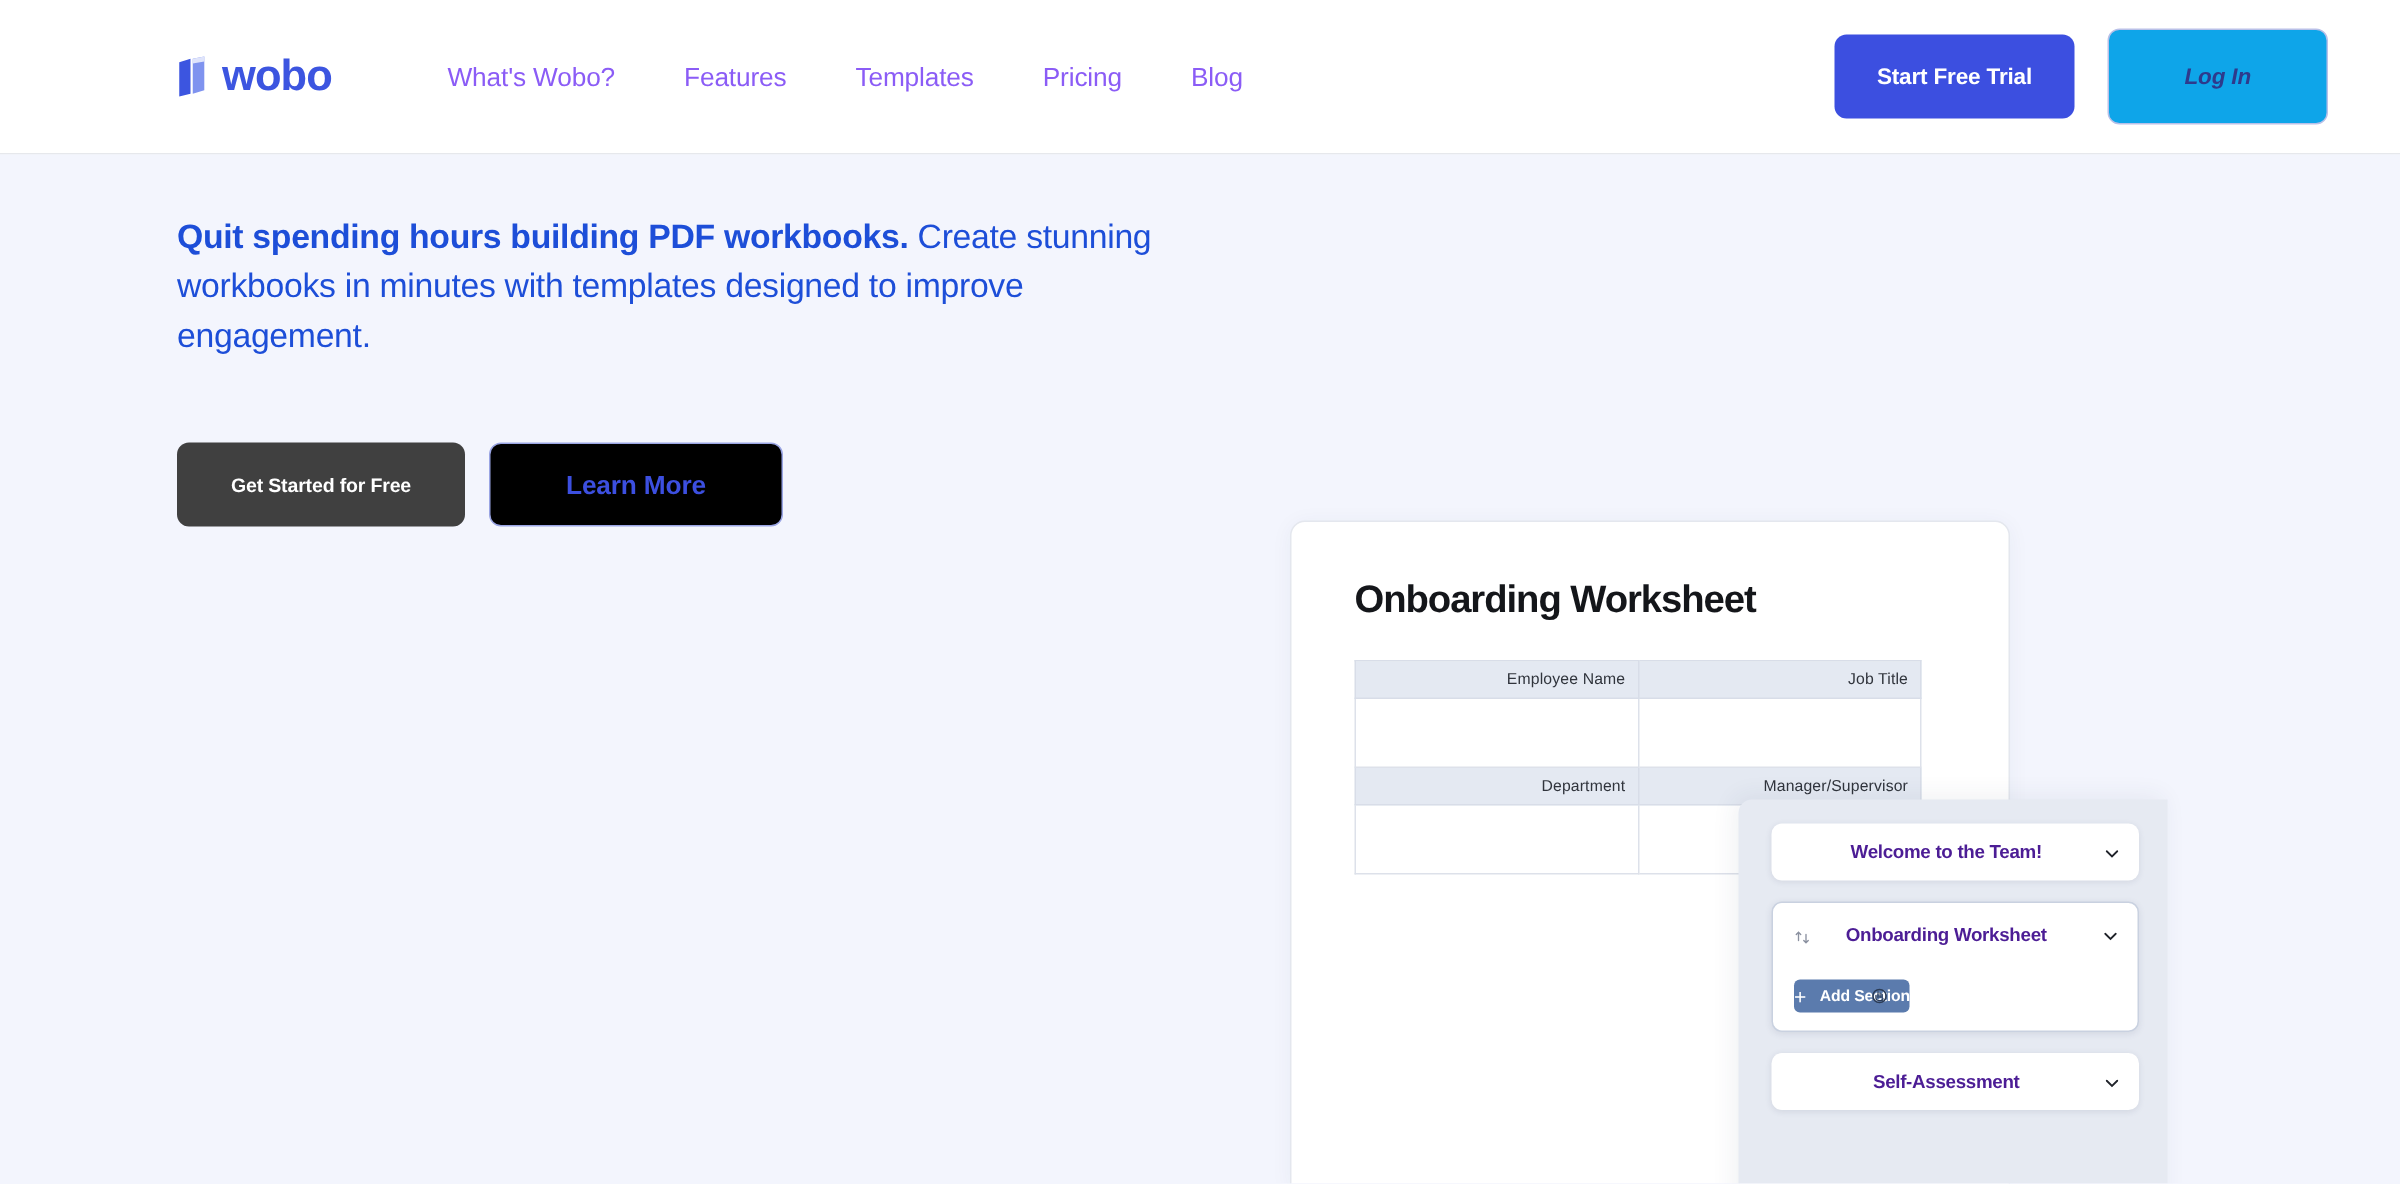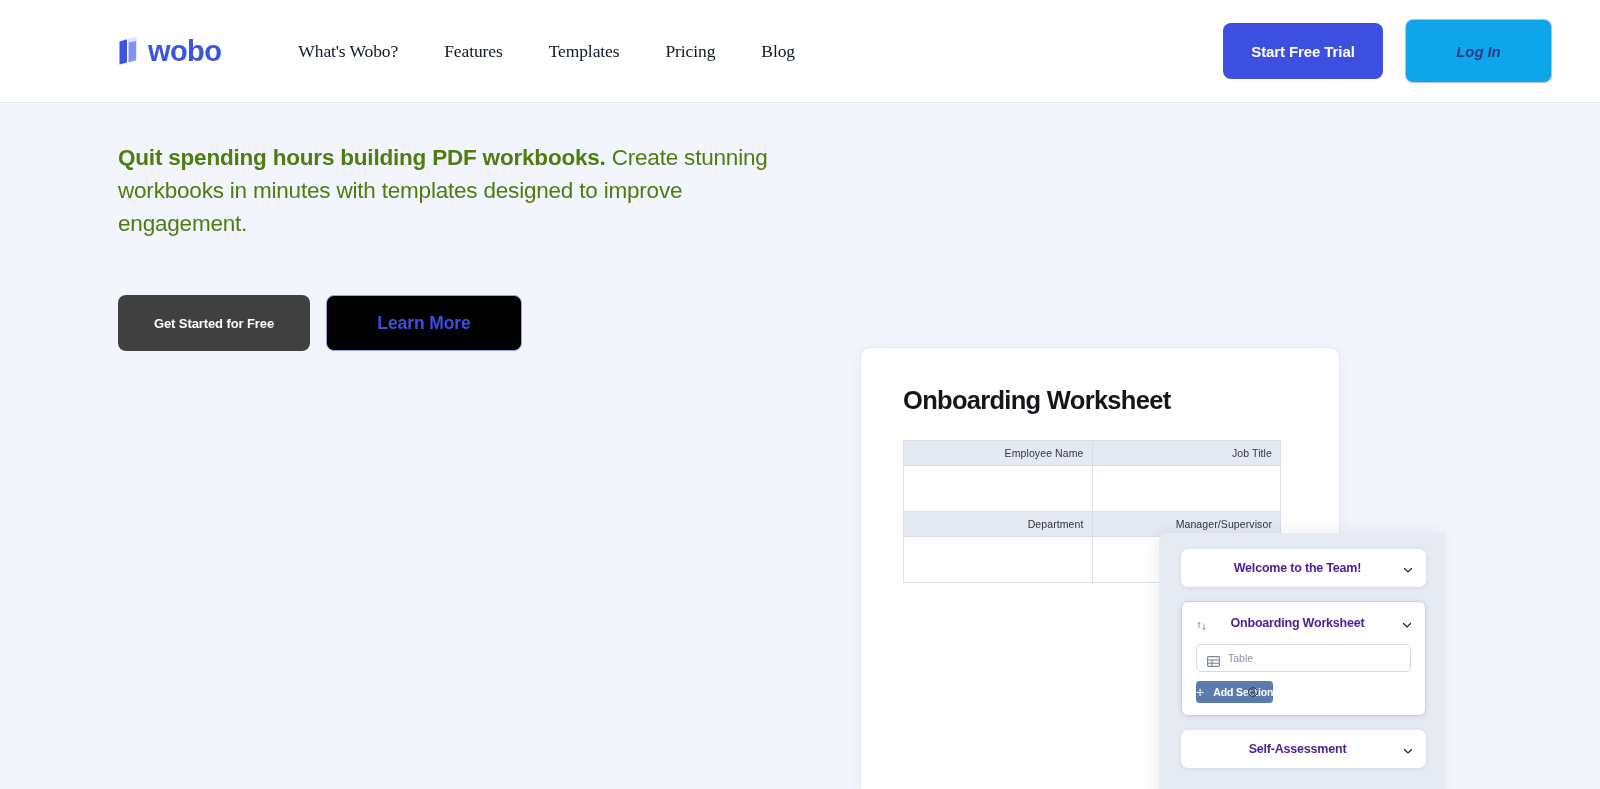--- a/index.html
+++ b/index.html
@@ -28,8 +28,8 @@
   }
   .nav { display:flex; align-items:center; gap:0; margin-left:57px; }
   .nav-link {
-    font-size:17.5px; color:#0f172a; font-weight:400;
-    padding:0 23px; white-space:nowrap; cursor:pointer; letter-spacing:-0.1px;font-family:Liberation Serif, serif;
+    font-size:17.5px; color:#8b5cf6; font-weight:400;
+    padding:0 23px; white-space:nowrap; cursor:pointer; letter-spacing:-0.1px;
   }
   .nav-link:first-child { padding-left:20px; }
   .header-actions { margin-left:auto; display:flex; align-items:center; gap:22px; }

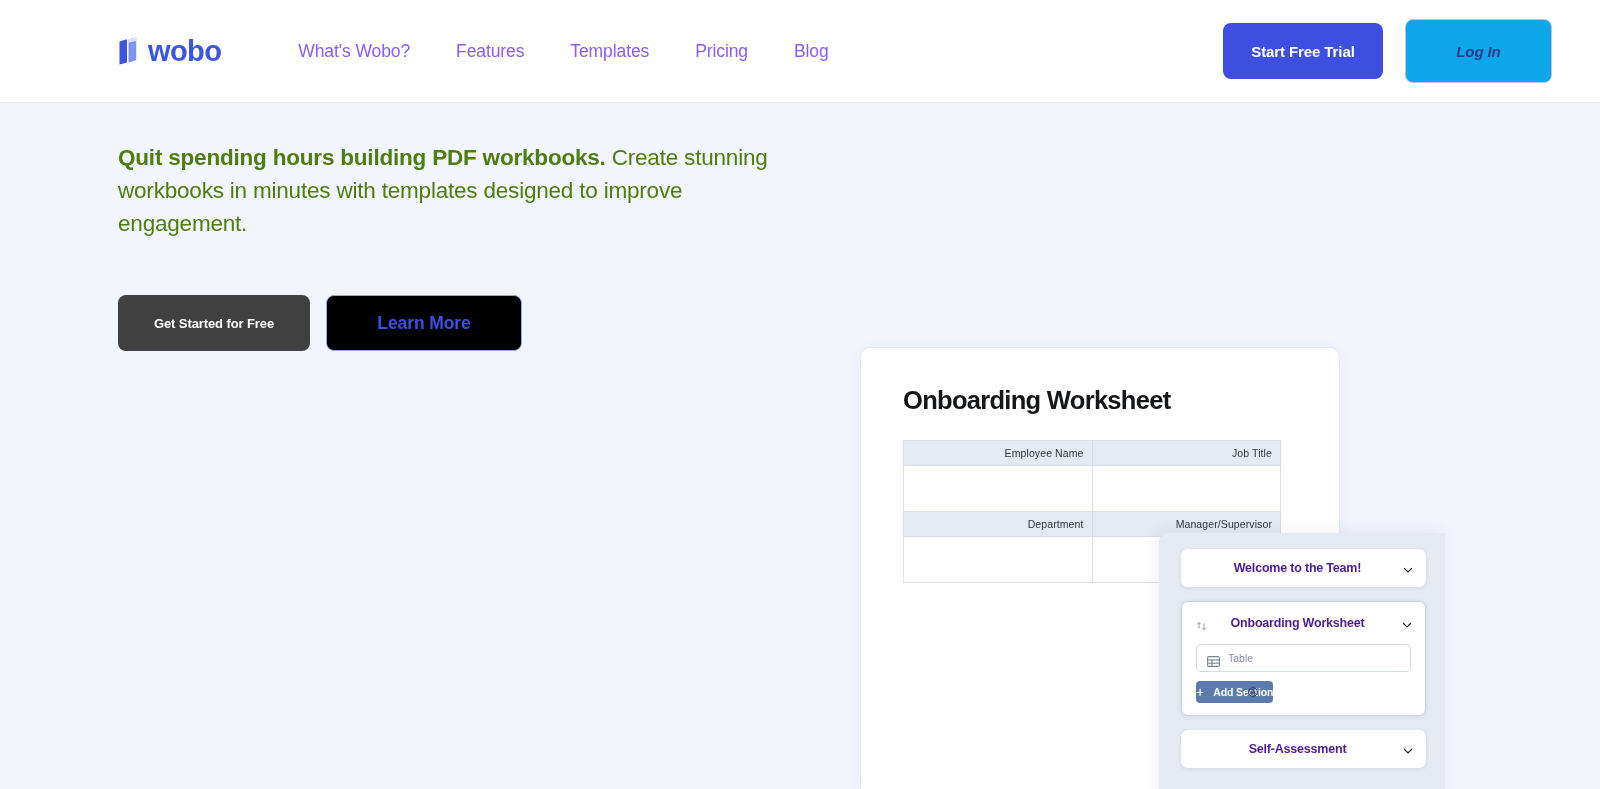--- a/index.html
+++ b/index.html
@@ -59,7 +59,7 @@
   }
   .headline b { font-weight:700; letter-spacing:-2.4px; }
   .subhead {
-    margin-top:38px; font-size:22.5px; line-height:33px; color:#4d7c0f;
+    margin-top:38px; font-size:22.5px; line-height:33px; color:#1d4ed8;
     width:680px; letter-spacing:-0.2px;
   }
   .subhead b { font-weight:700; }

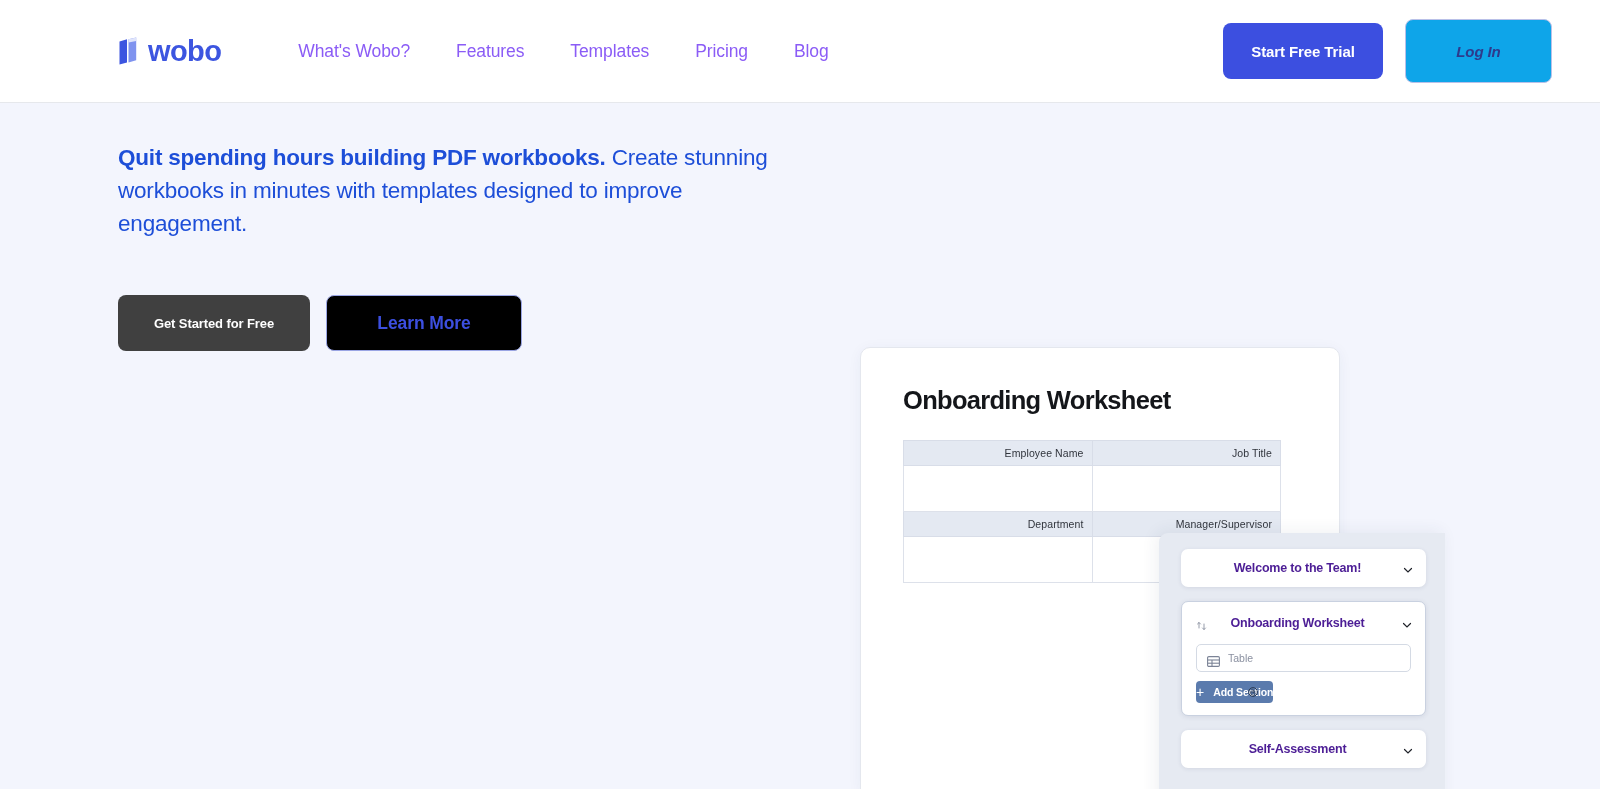--- a/index.html
+++ b/index.html
@@ -238,17 +238,6 @@
         </span>
       </div>
 
-      <div class="field">
-        <span class="table-icon">
-          <svg width="13" height="11" viewBox="0 0 13 11">
-            <rect x="0.6" y="0.6" width="11.8" height="9.8" rx="1.2" fill="none" stroke="#7b8396" stroke-width="1.1"></rect>
-            <line x1="0.6" y1="4" x2="12.4" y2="4" stroke="#7b8396" stroke-width="1.1"></line>
-            <line x1="0.6" y1="7.2" x2="12.4" y2="7.2" stroke="#7b8396" stroke-width="1.1"></line>
-            <line x1="5" y1="4" x2="5" y2="10.4" stroke="#7b8396" stroke-width="1.1"></line>
-          </svg>
-        </span>
-        <span class="field-label">Table</span>
-      </div>
 
       <button class="add-section">
         <span class="plus">+</span>

